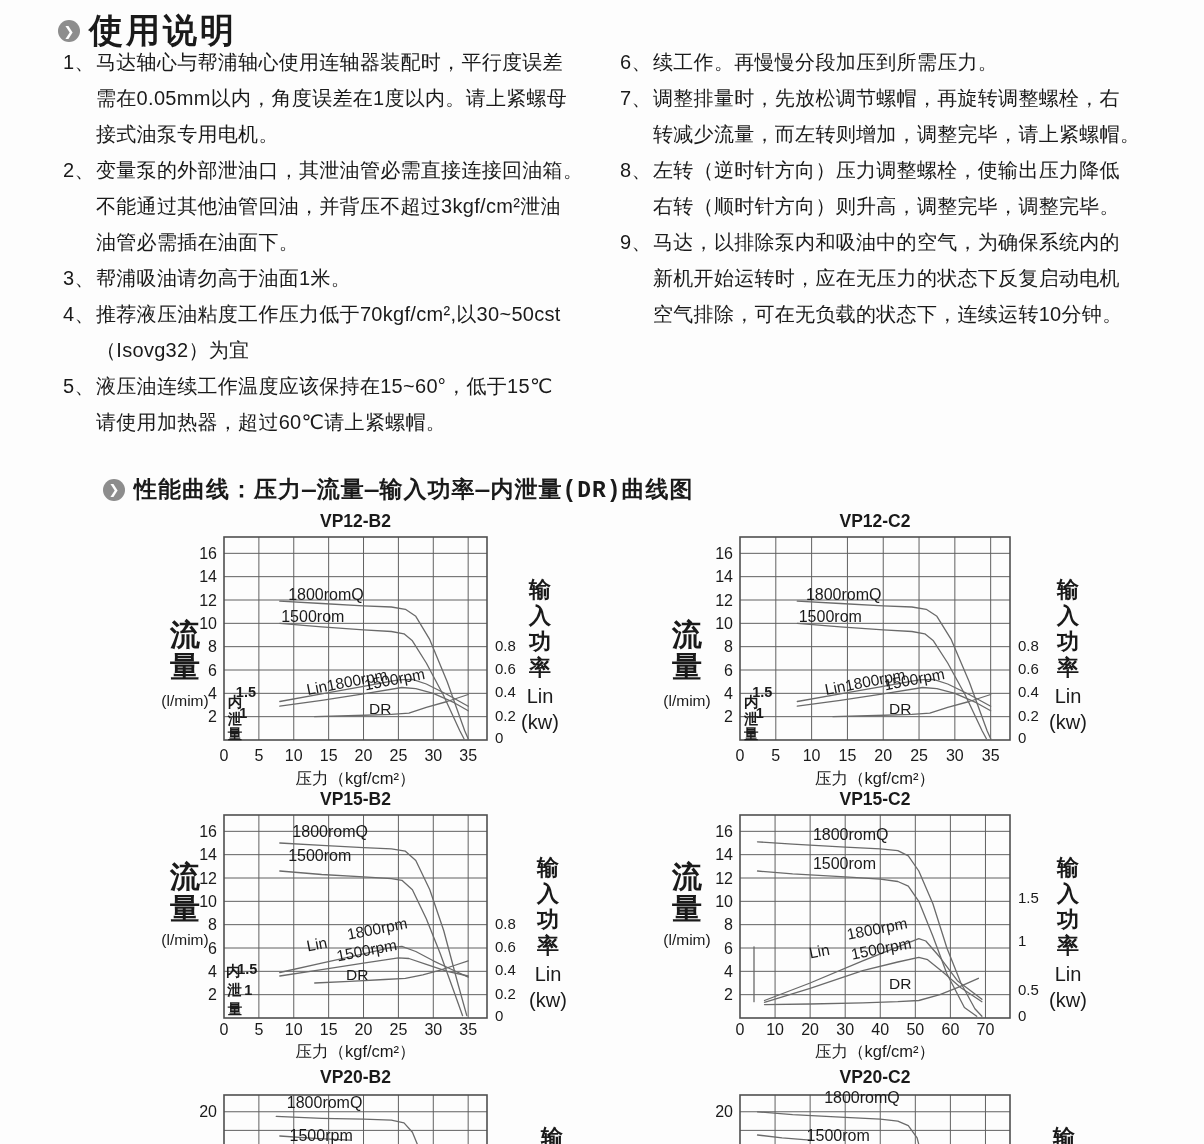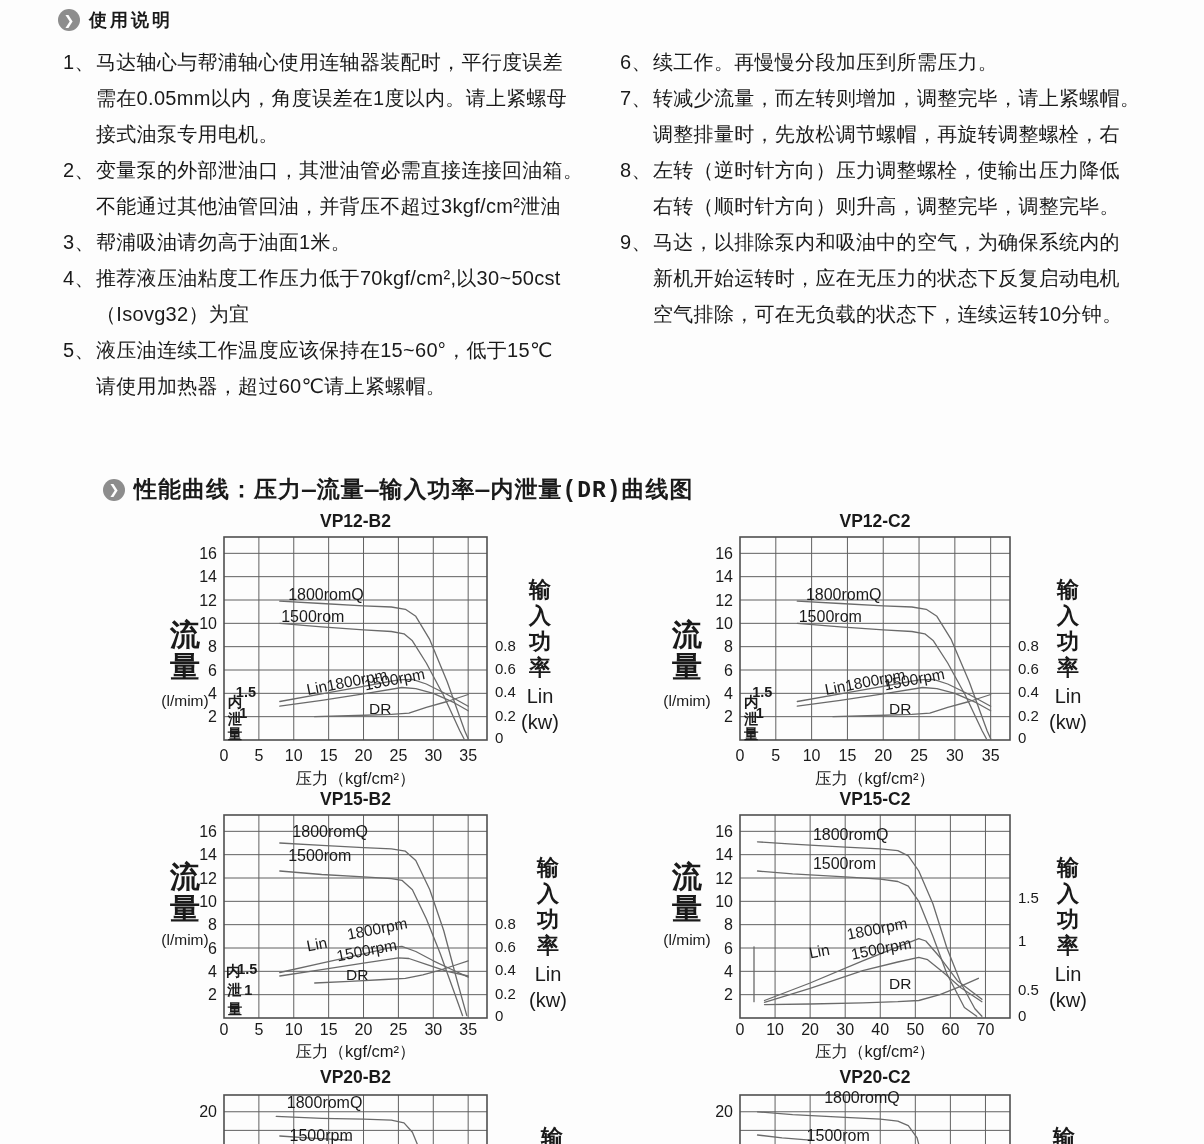--- a/index.html
+++ b/index.html
@@ -14,7 +14,7 @@
     background:#8d8d8d;color:#ffffff;align-items:center;justify-content:center;
     font-size:13px;font-weight:bold;flex:0 0 auto;line-height:1;
   }
-  .h1{font-size:18px;font-weight:700;letter-spacing:3px;}
+  .h1{font-size:34px;font-weight:700;letter-spacing:3px;}
   .h2{font-size:23px;font-weight:700;letter-spacing:1px;font-family:Liberation Mono, monospace;}
   .col{position:absolute;font-size:20px;letter-spacing:0.3px;}
   .item{position:relative;padding-left:33px;}

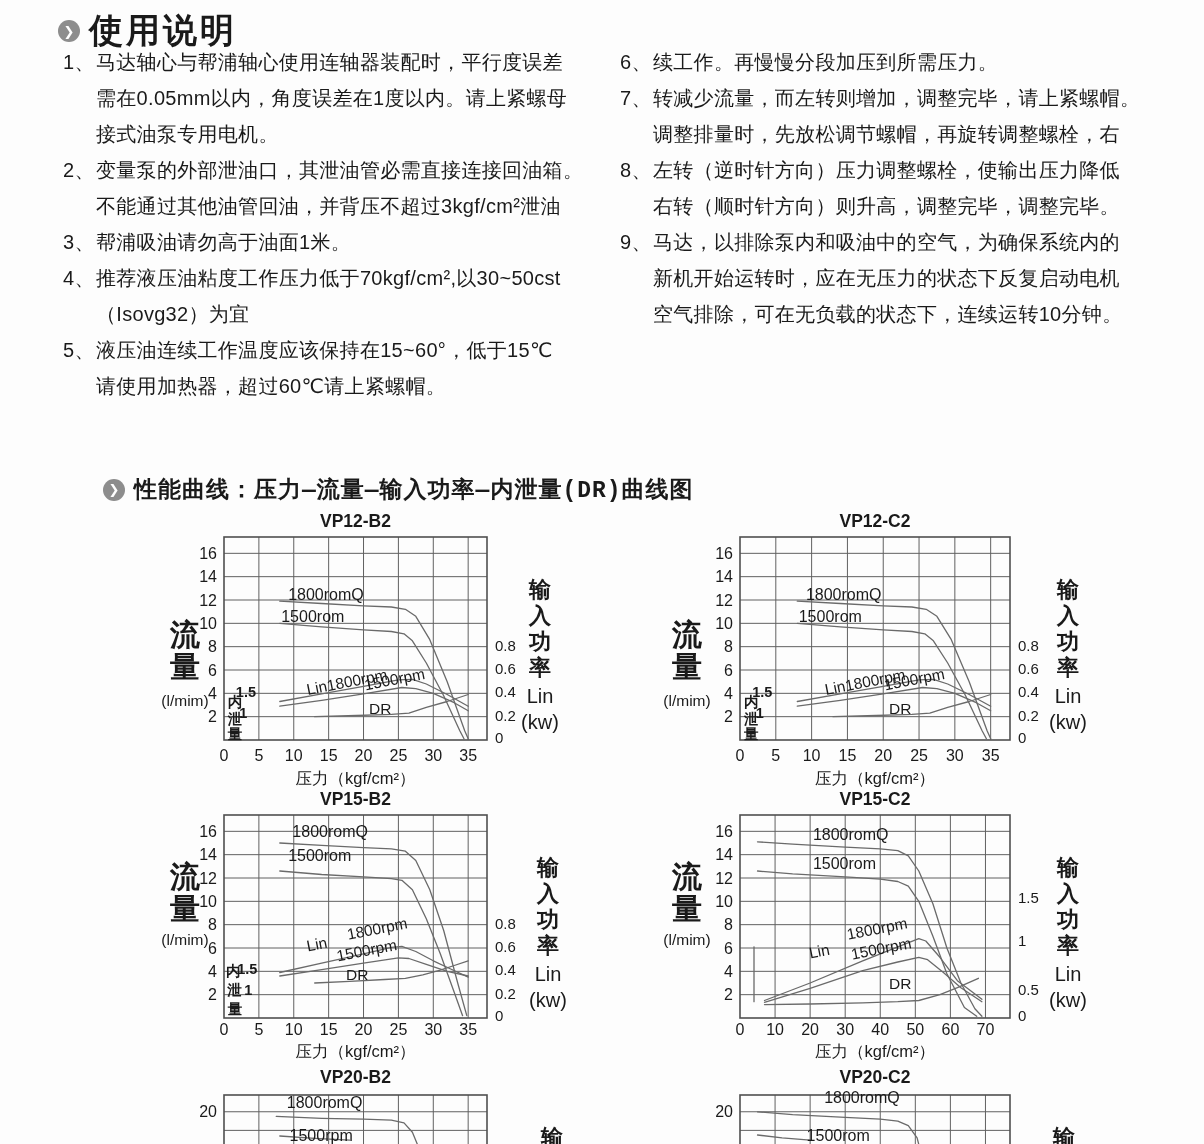--- a/index.html
+++ b/index.html
@@ -67,8 +67,8 @@
       </div>
       <div class="item">
         <span class="num">7、</span>
+        <div class="ln">调整排量时，先放松调节螺帽，再旋转调整螺栓，右</div>
         <div class="ln">转减少流量，而左转则增加，调整完毕，请上紧螺帽。</div>
-        <div class="ln">调整排量时，先放松调节螺帽，再旋转调整螺栓，右</div>
       </div>
       <div class="item">
         <span class="num">8、</span>

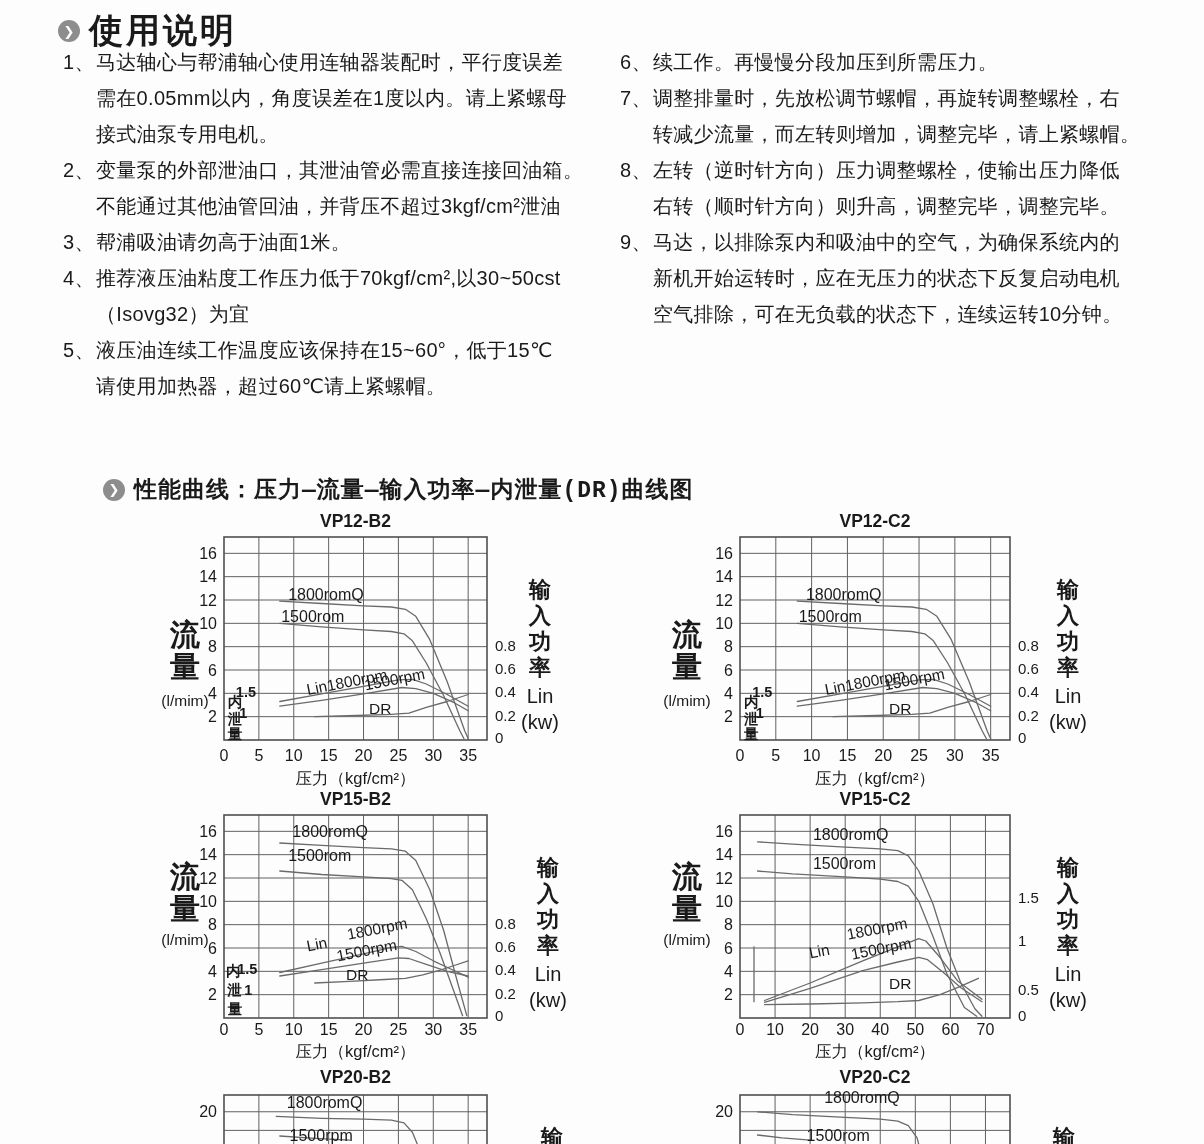--- a/index.html
+++ b/index.html
@@ -44,6 +44,7 @@
         <span class="num">2、</span>
         <div class="ln">变量泵的外部泄油口，其泄油管必需直接连接回油箱。</div>
         <div class="ln">不能通过其他油管回油，并背压不超过3kgf/cm²泄油</div>
+        <div class="ln">油管必需插在油面下。</div>
       </div>
       <div class="item">
         <span class="num">3、</span>

